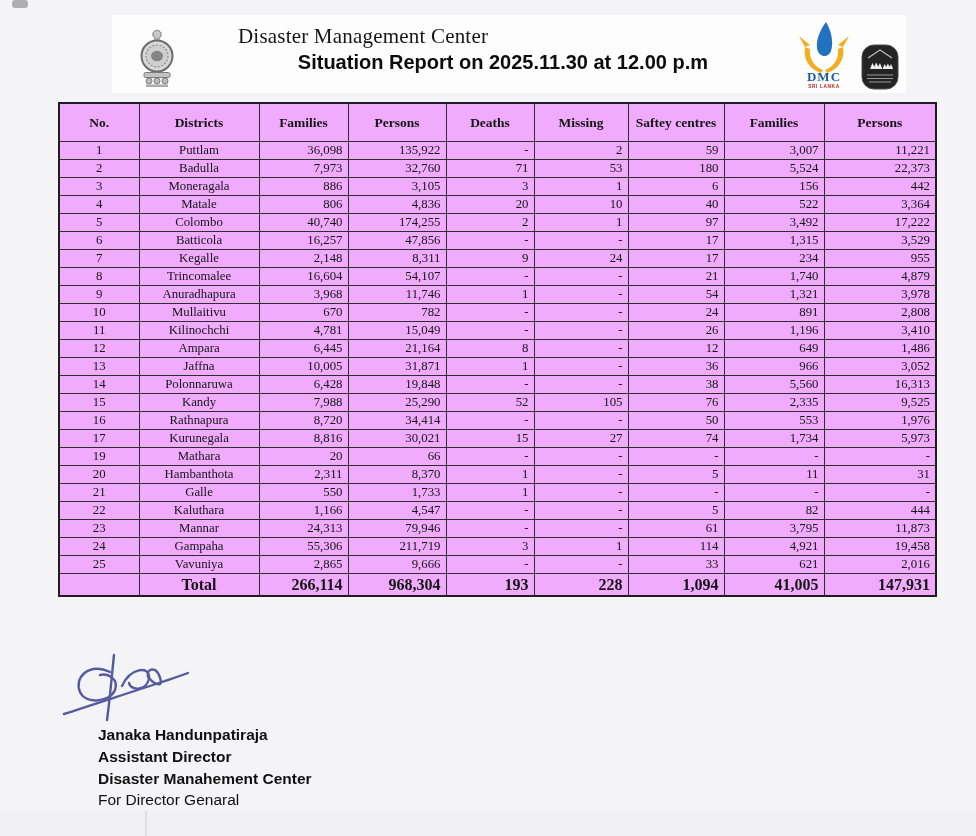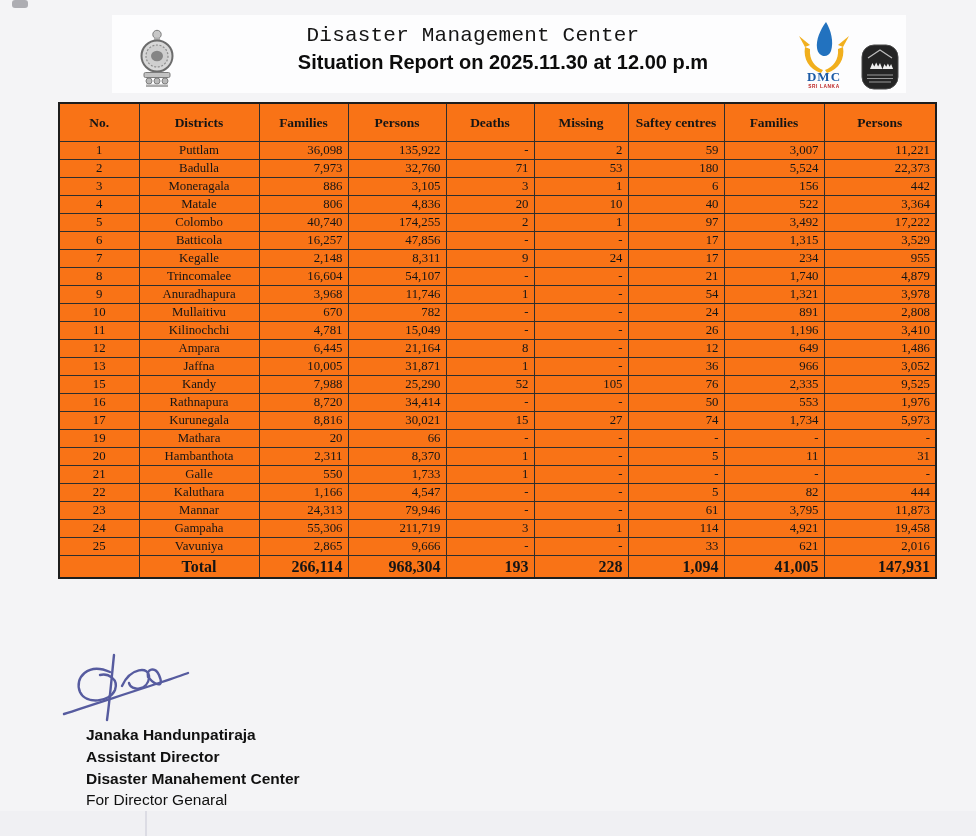--- a/index.html
+++ b/index.html
@@ -9,8 +9,8 @@
   }
   .smudge{position:absolute;left:12px;top:0;width:16px;height:8px;background:#8f8f96;border-radius:3px;opacity:.7;}
   .header-band{position:absolute;left:112px;top:15px;width:794px;height:78px;background:#fdfdfe;}
-  .title1{position:absolute;left:238px;top:24px;width:470px;text-align:center;
-    font-family:Liberation Mono, monospace;font-size:21px;color:#151515;letter-spacing:.2px;}
+  .title1{position:absolute;left:238px;top:24px;width:470px;text-align:left;
+    font-family:Liberation Serif, serif;font-size:21px;color:#151515;letter-spacing:.2px;}
   .title2{position:absolute;left:238px;top:51px;width:470px;text-align:right;
     font-family:"Liberation Sans",sans-serif;font-weight:bold;font-size:20px;color:#0c0c0c;}
   .emblem{position:absolute;left:134px;top:28px;}

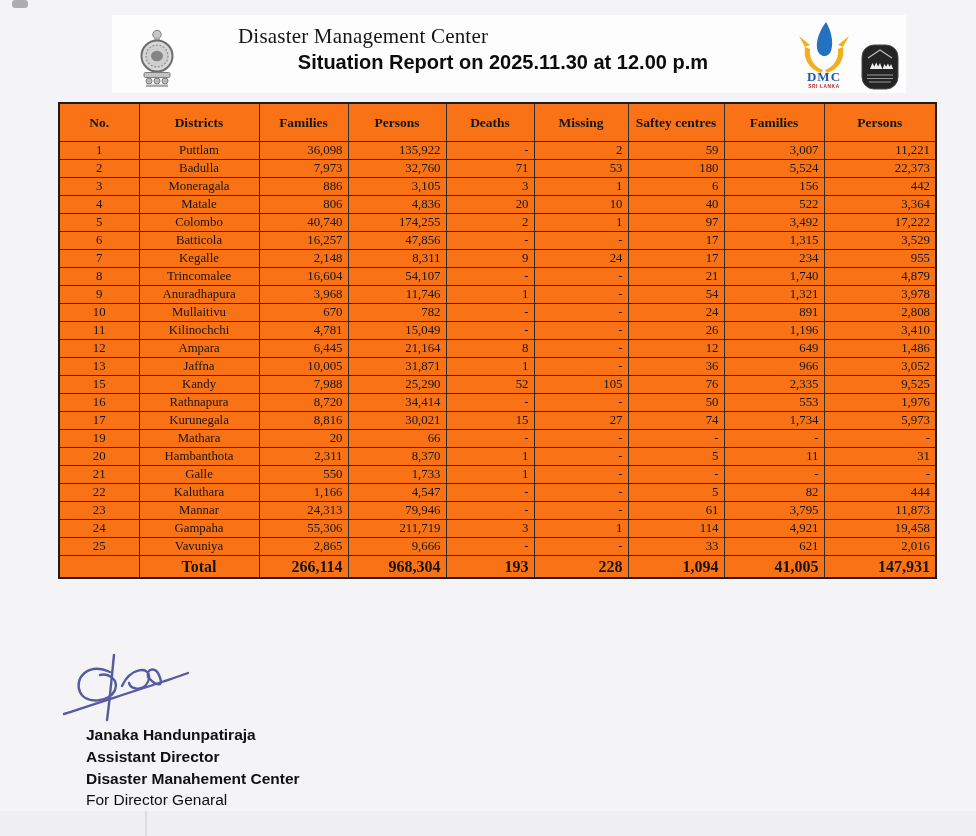--- a/index.html
+++ b/index.html
@@ -19,7 +19,7 @@
 
   table.report{
     position:absolute;left:58px;top:102px;border-collapse:collapse;table-layout:fixed;
-    background:#f97316;border:2.5px solid #1d1d1d;
+    background:#f0abfc;border:2.5px solid #1d1d1d;
   }
   .report th,.report td{
     border:1.5px solid #2e2e2e;font-family:"Liberation Serif",serif;

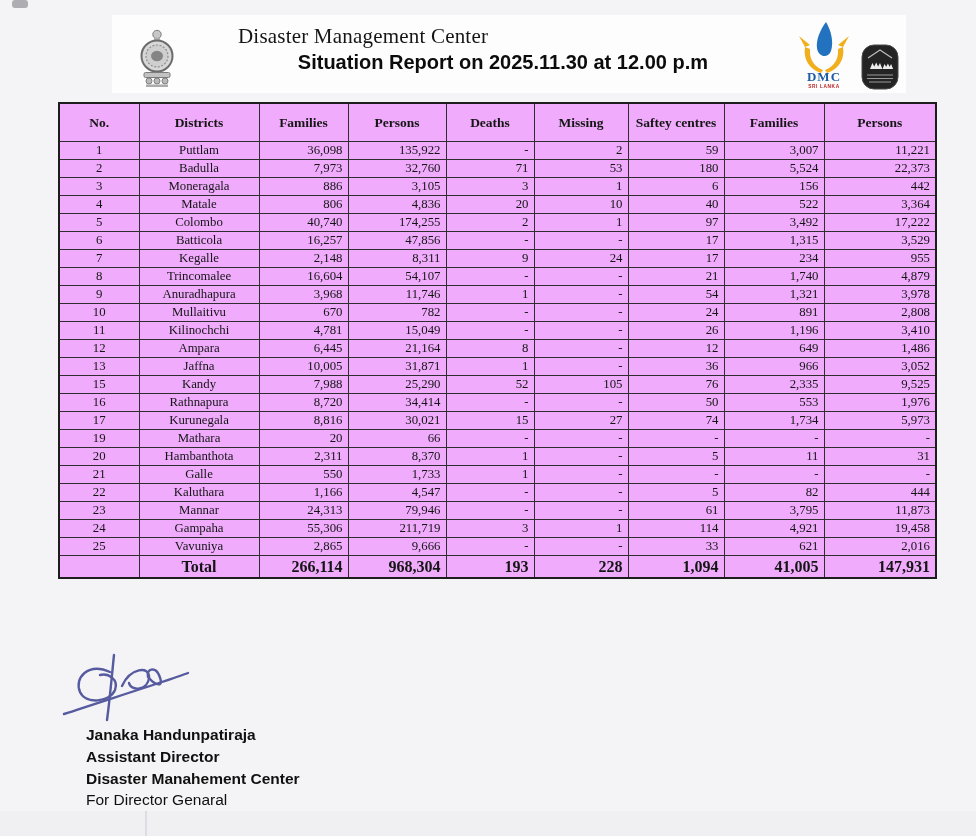--- a/index.html
+++ b/index.html
@@ -251,6 +251,17 @@
         <td class="c8">3,052</td>
       </tr>
       <tr>
+        <td class="c0">14</td>
+        <td class="c1">Polonnaruwa</td>
+        <td class="c2">6,428</td>
+        <td class="c3">19,848</td>
+        <td class="c4">-</td>
+        <td class="c5">-</td>
+        <td class="c6">38</td>
+        <td class="c7">5,560</td>
+        <td class="c8">16,313</td>
+      </tr>
+      <tr>
         <td class="c0">15</td>
         <td class="c1">Kandy</td>
         <td class="c2">7,988</td>

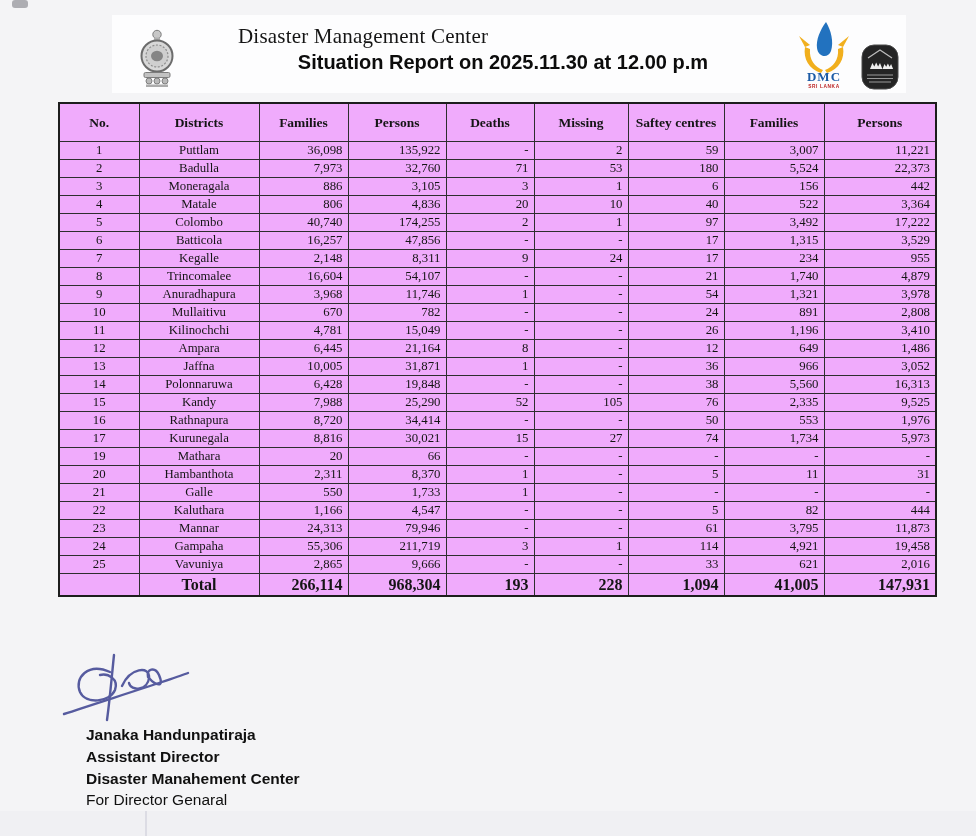--- a/index.html
+++ b/index.html
@@ -35,7 +35,7 @@
   .report tr.total-row td.c1{text-align:center;}
 
   .signature-svg{position:absolute;left:58px;top:652px;}
-  .sig-block{position:absolute;left:86px;top:724px;line-height:21.8px;
+  .sig-block{position:absolute;left:98px;top:724px;line-height:21.8px;
     font-size:15.5px;color:#101010;}
   .sig-block .b{font-weight:bold;}
   .footer-band{position:absolute;left:0;top:811px;width:976px;height:25px;background:#f0f0f3;}

